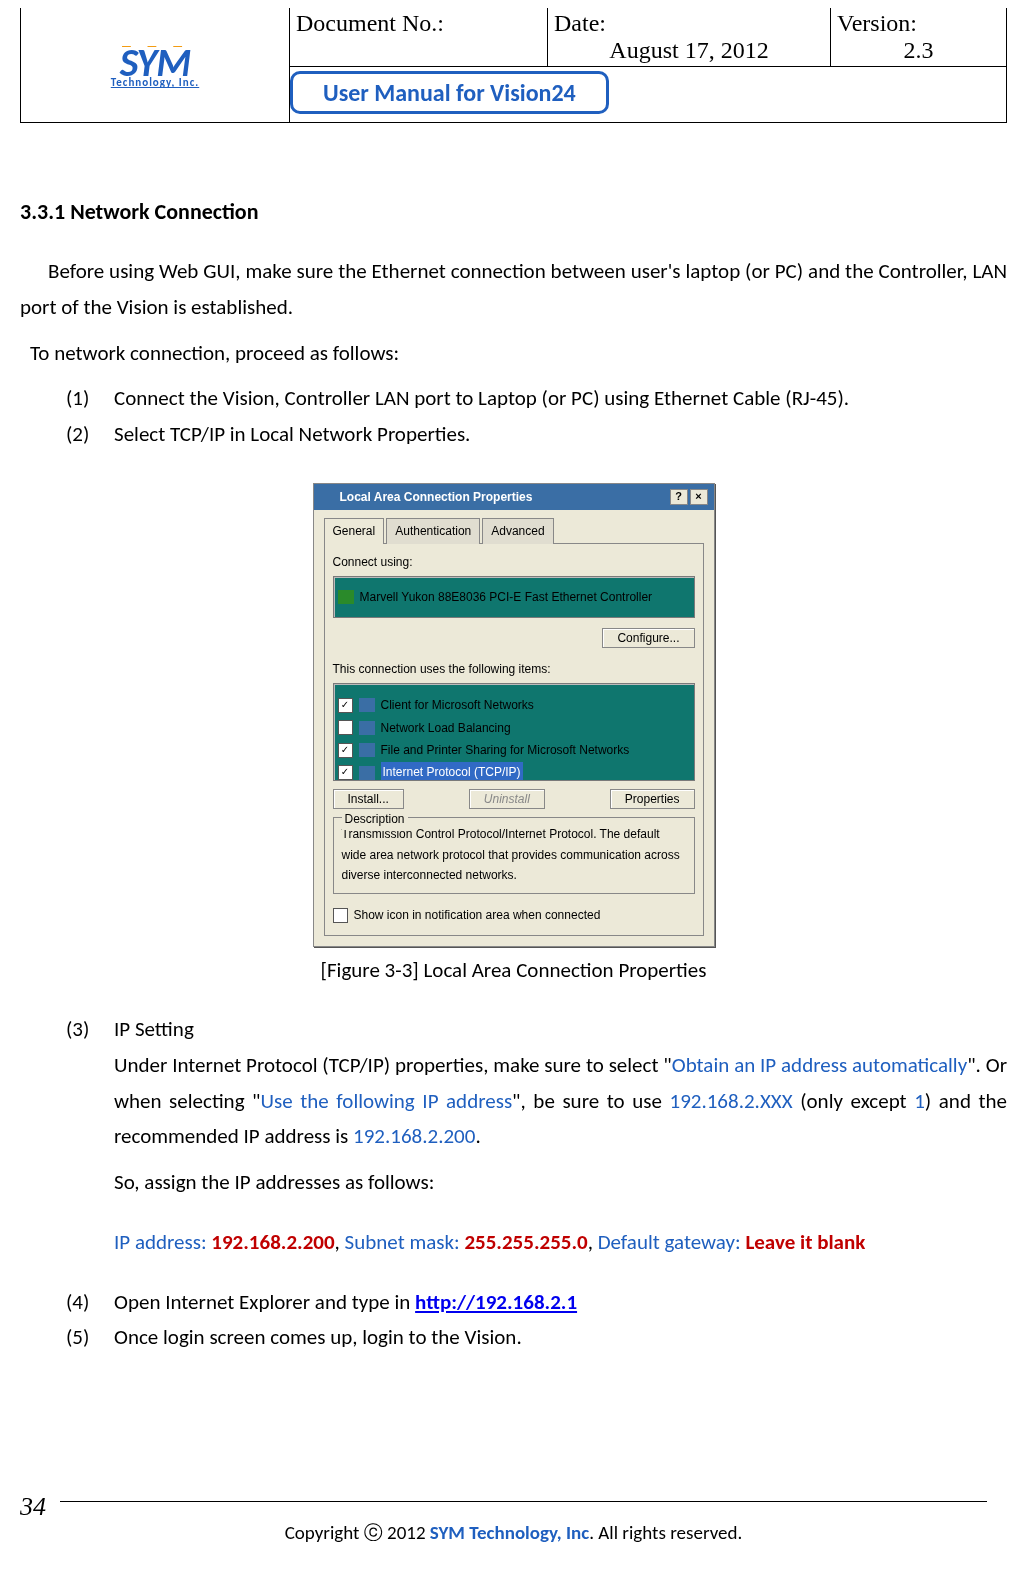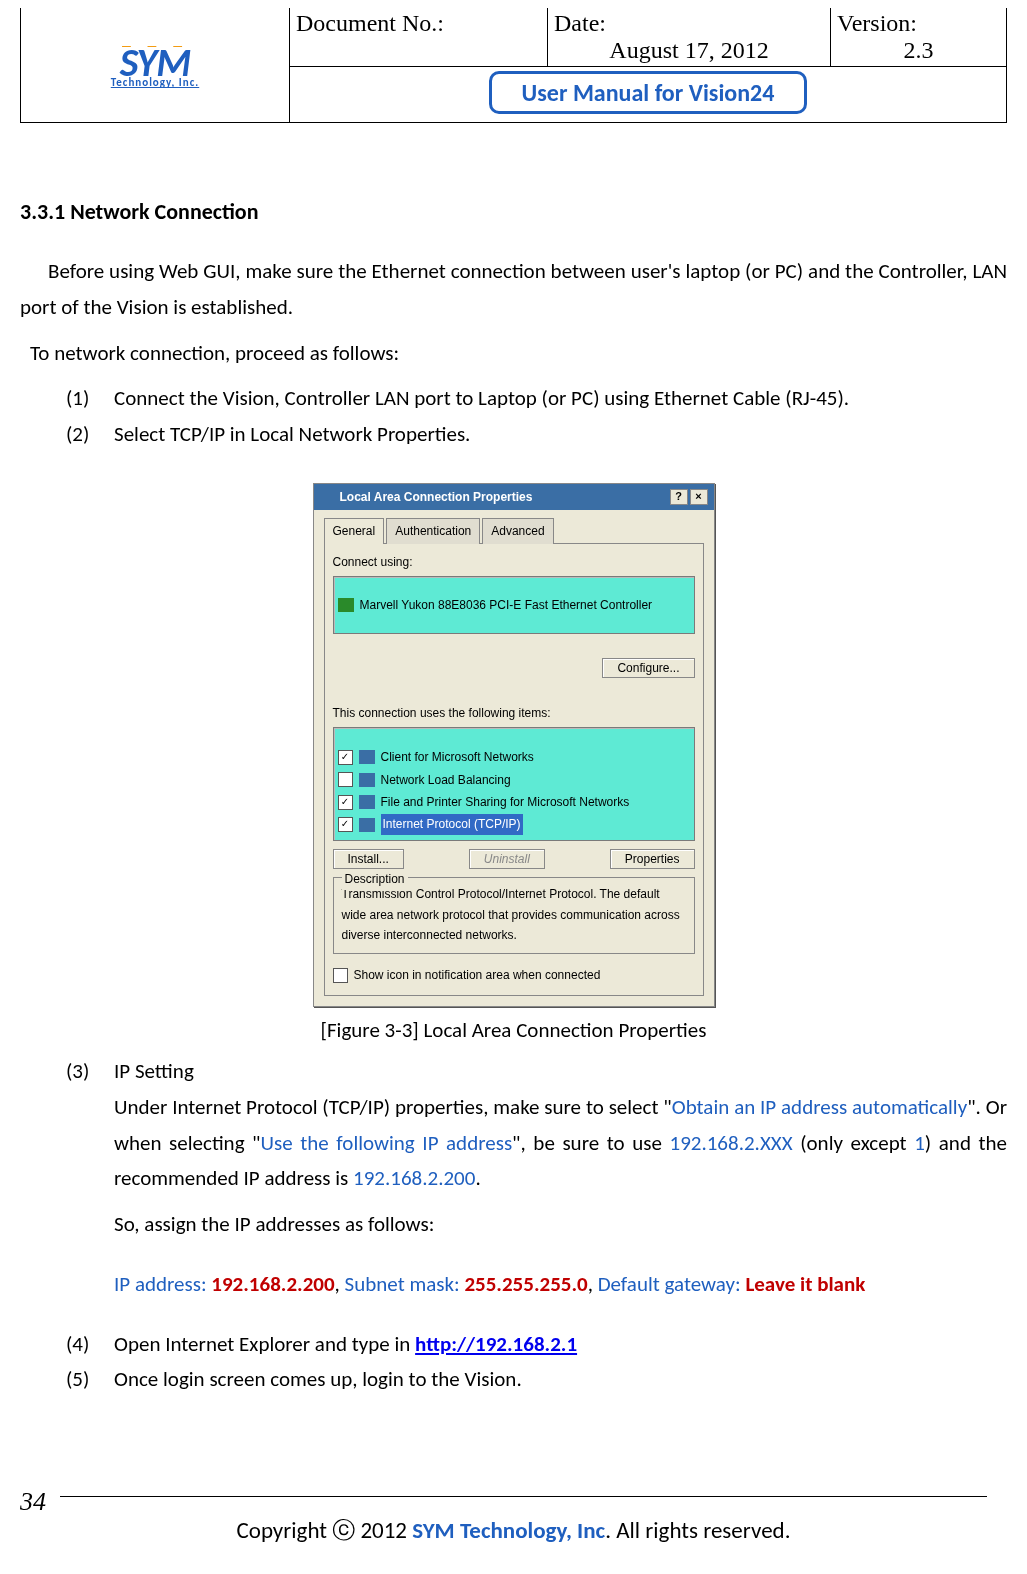--- a/index.html
+++ b/index.html
@@ -52,7 +52,6 @@
     flex:1;
     display:flex;
     align-items:center;
-    justify-content:center;
     padding:4px 0 8px 0;
   }
   .title-pill {

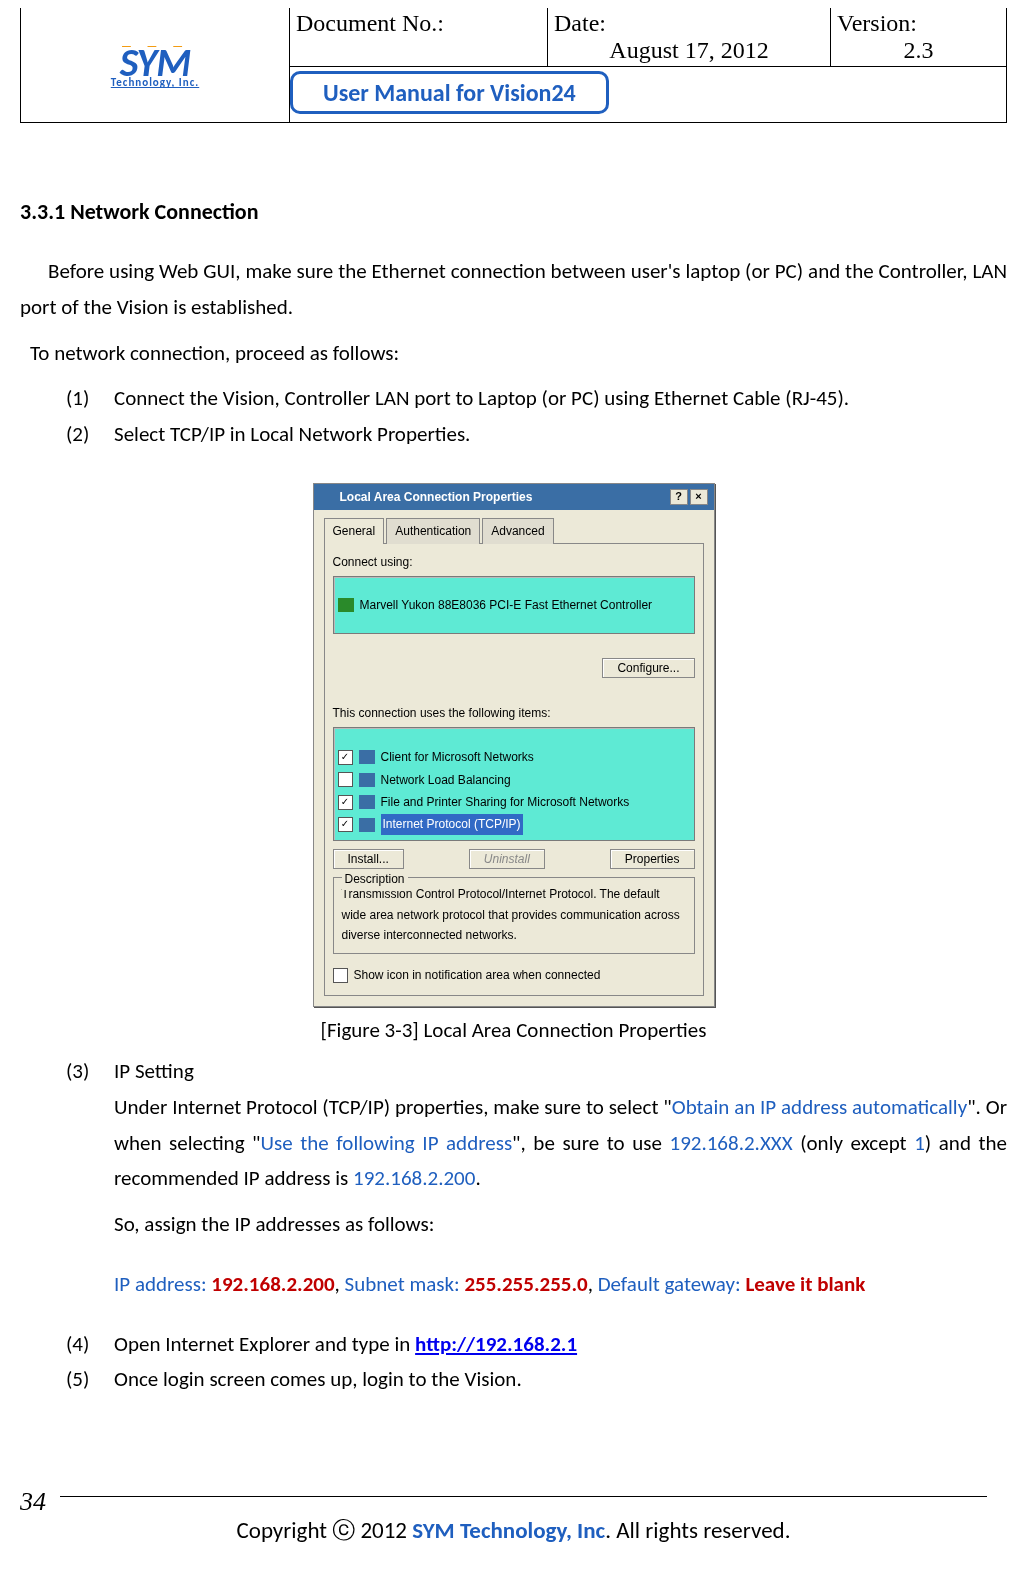--- a/index.html
+++ b/index.html
@@ -125,7 +125,7 @@
   .tab:not(.active){ background:#e0ddd0;}
   .tabpanel { border:1px solid #888; padding:8px; background:#ece9d8;}
   .sunken {
-    background:#5eead4; border:1px solid #7a7a7a; padding:18px 4px;
+    background:#0f766e; border:1px solid #7a7a7a; padding:10px 4px;
     box-shadow: inset 1px 1px 0 #bbb;
   }
   .btn {

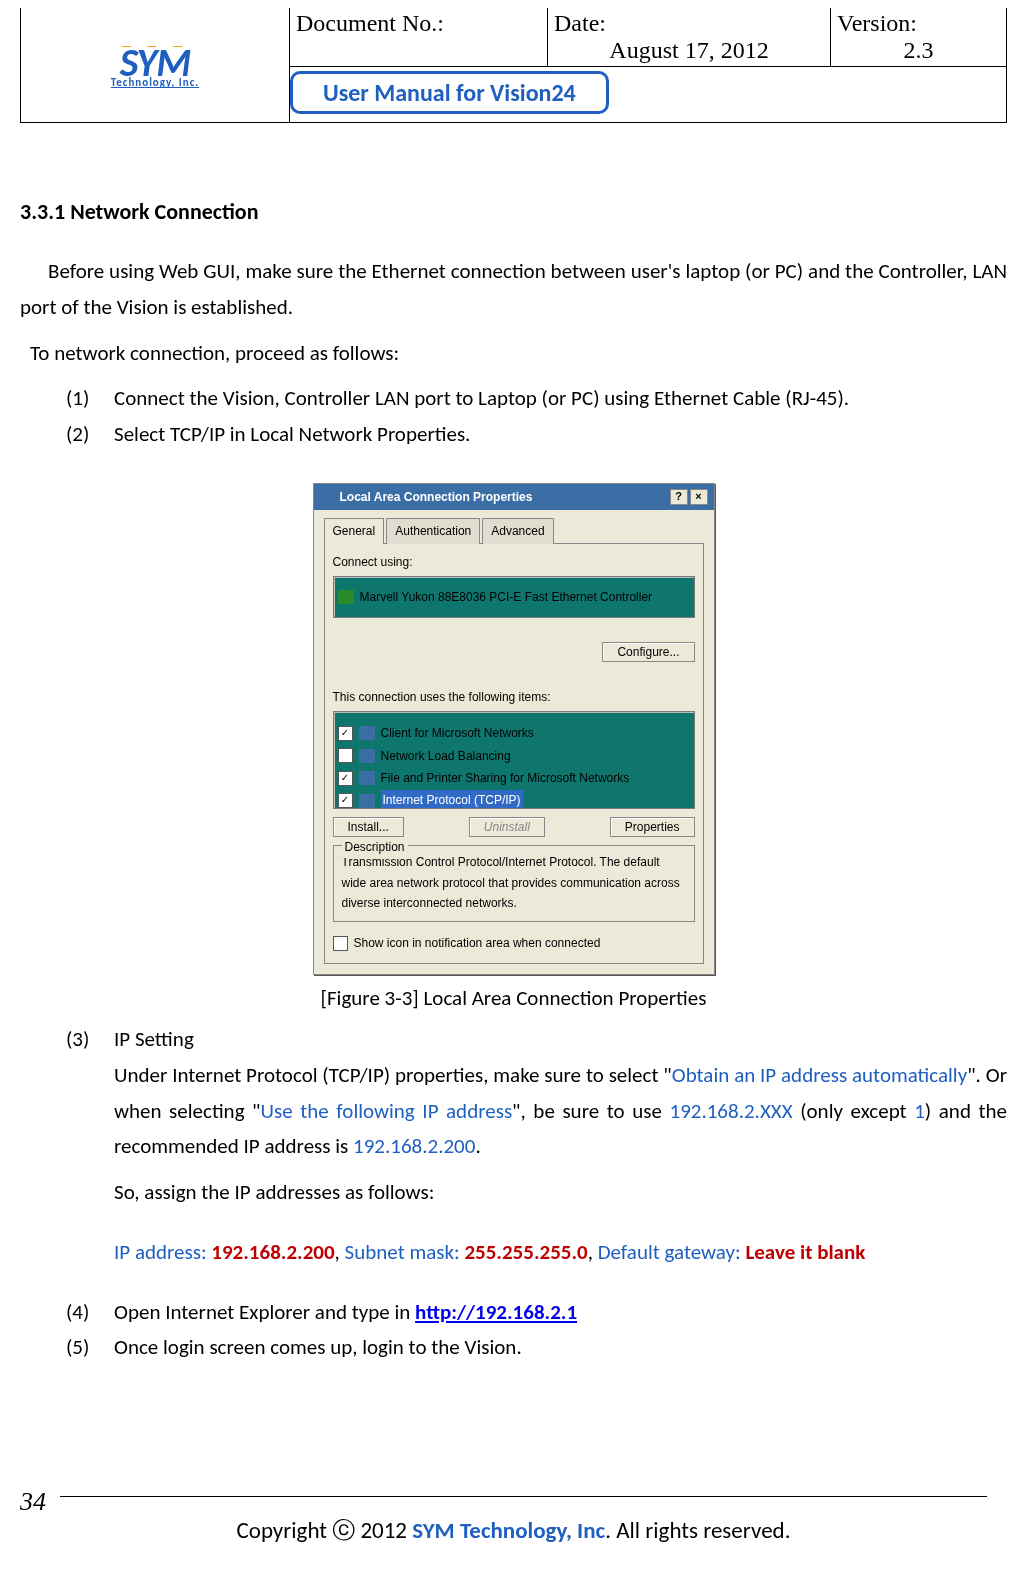--- a/index.html
+++ b/index.html
@@ -235,7 +235,7 @@
             <span class="ic adapter"></span>
             <span>Marvell Yukon 88E8036 PCI-E Fast Ethernet Controller</span>
           </div>
-          <div style="text-align:right;margin:24px 0">
+          <div style="text-align:right;margin:10px 0">
             <button class="btn">Configure...</button>
           </div>
           <div style="margin-bottom:4px">This connection uses the following items:</div>

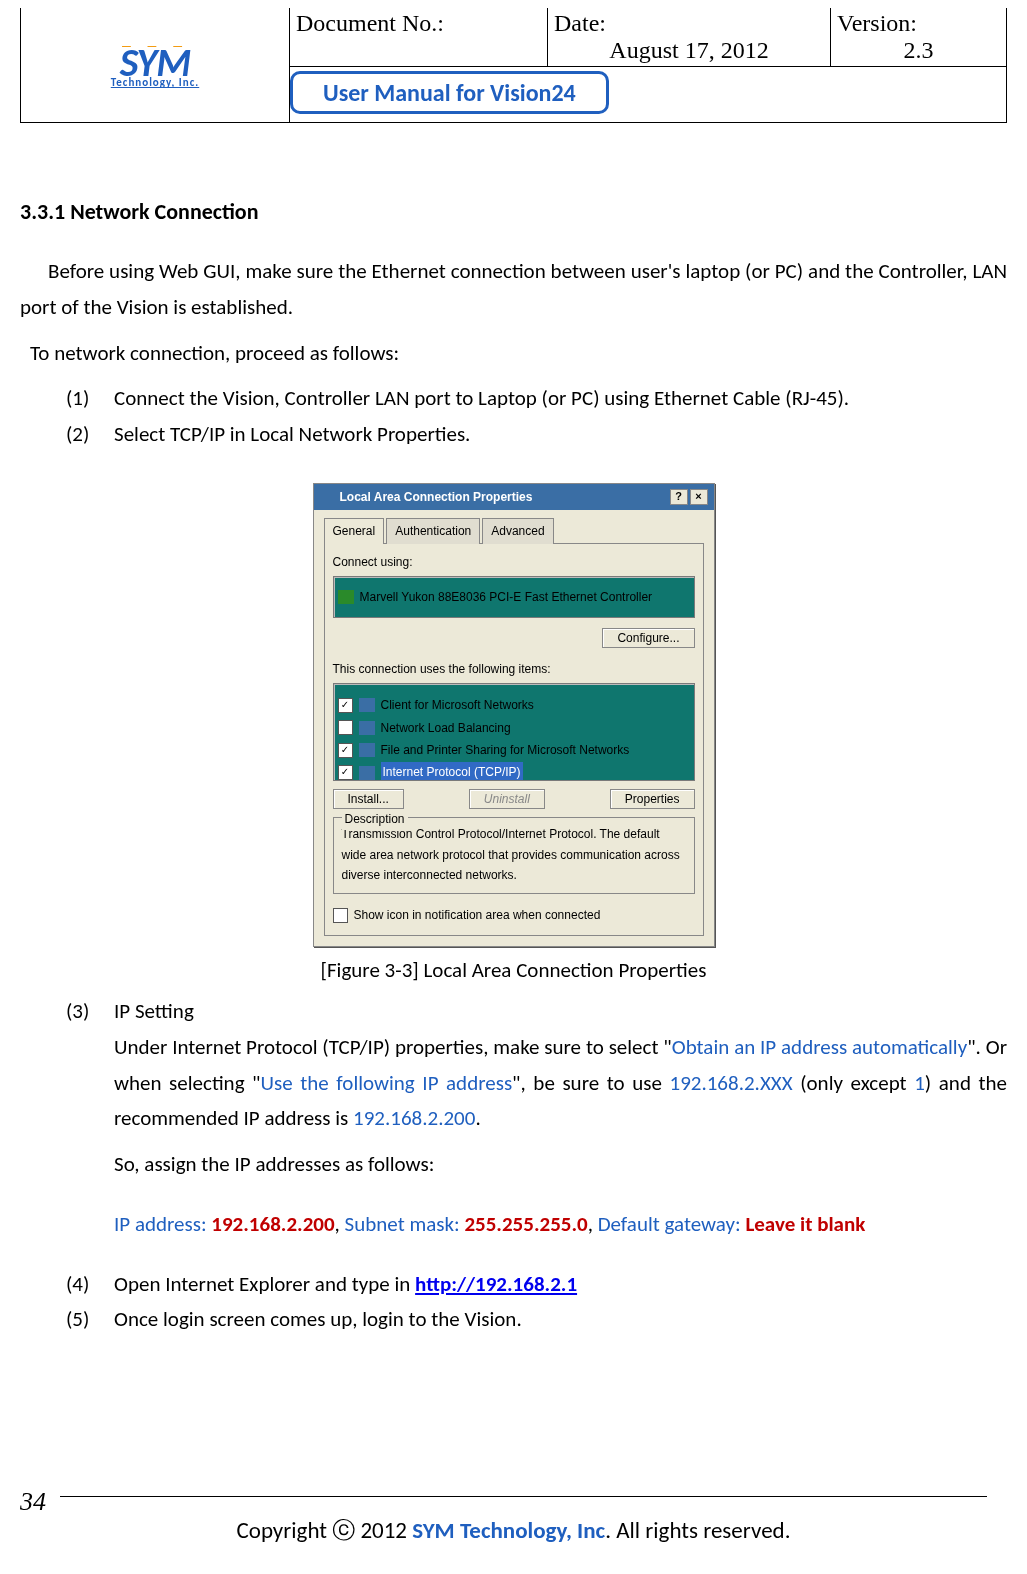--- a/index.html
+++ b/index.html
@@ -89,7 +89,7 @@
   .list .num { width: 48px; flex-shrink:0;}
   .list .txt { flex:1; }
   .fig-wrap { text-align:center; margin: 30px 0 6px 0;}
-  .fig-caption { text-align:center; font-size:21px; margin-bottom:6px;}
+  .fig-caption { text-align:center; font-size:21px; margin-bottom:24px;}
   
   .dlg {
     display:inline-block;

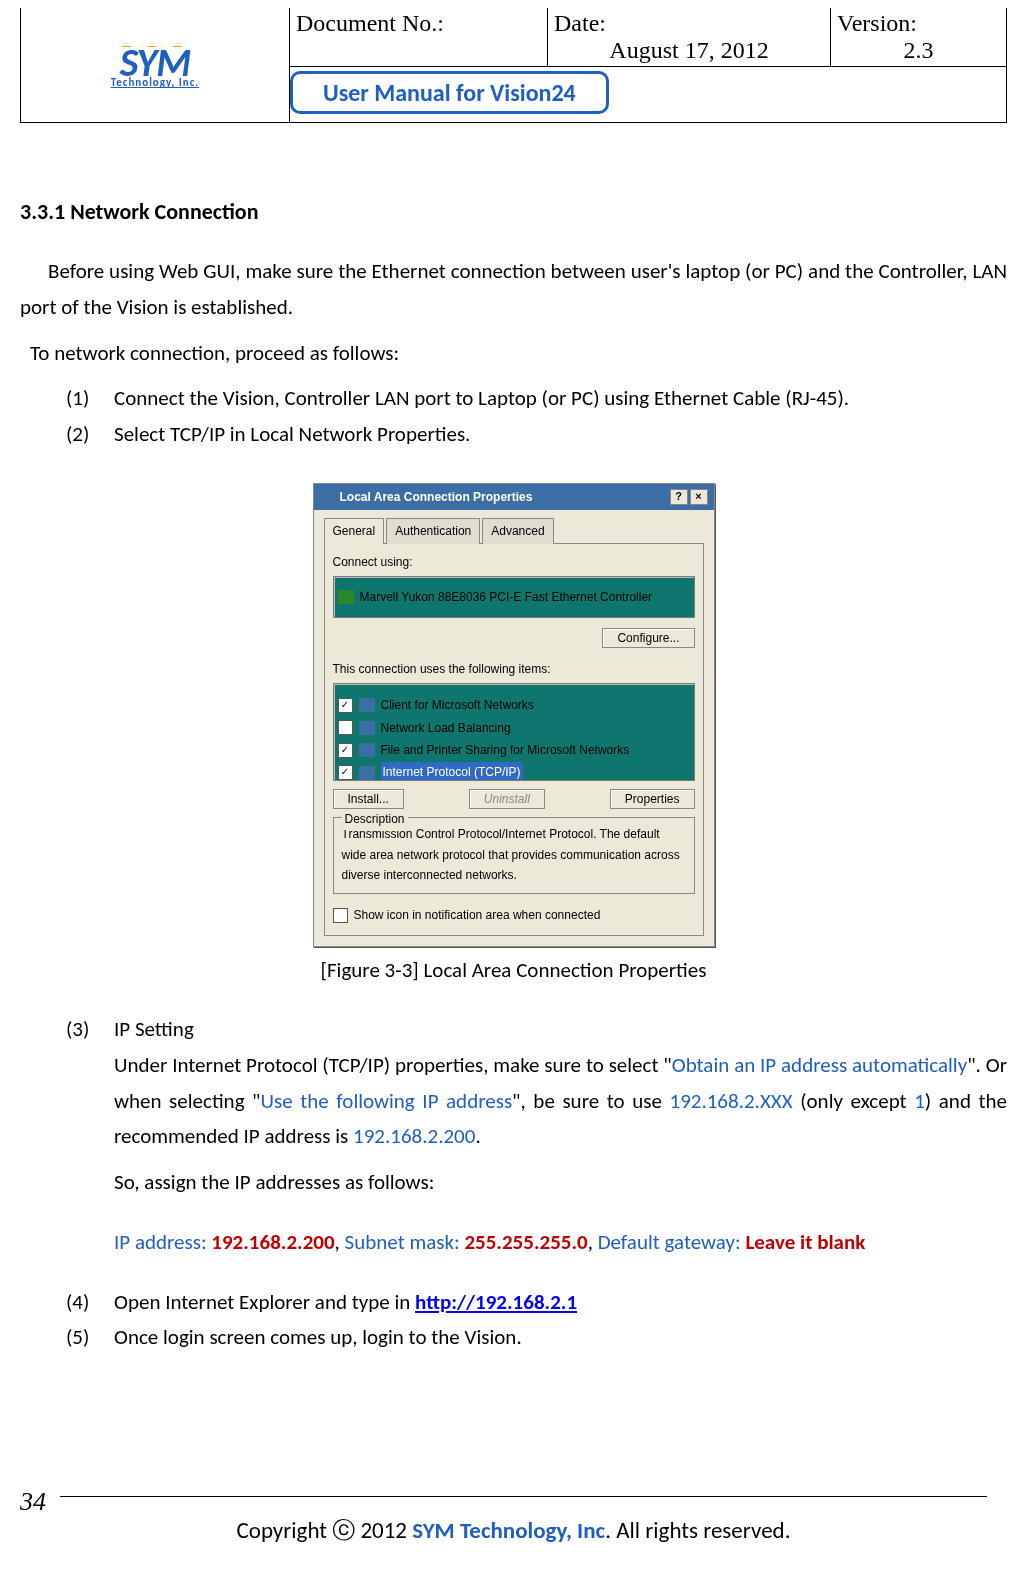--- a/index.html
+++ b/index.html
@@ -160,7 +160,7 @@
     position:relative; top:-6px;
   }
   .footer .copy {
-    text-align:center; font-size:23px; font-family:Calibri,Arial,sans-serif; margin-top:-2px;
+    text-align:center; font-size:19px; font-family:Calibri,Arial,sans-serif; margin-top:-2px;
   }
 </style>
 </head>

